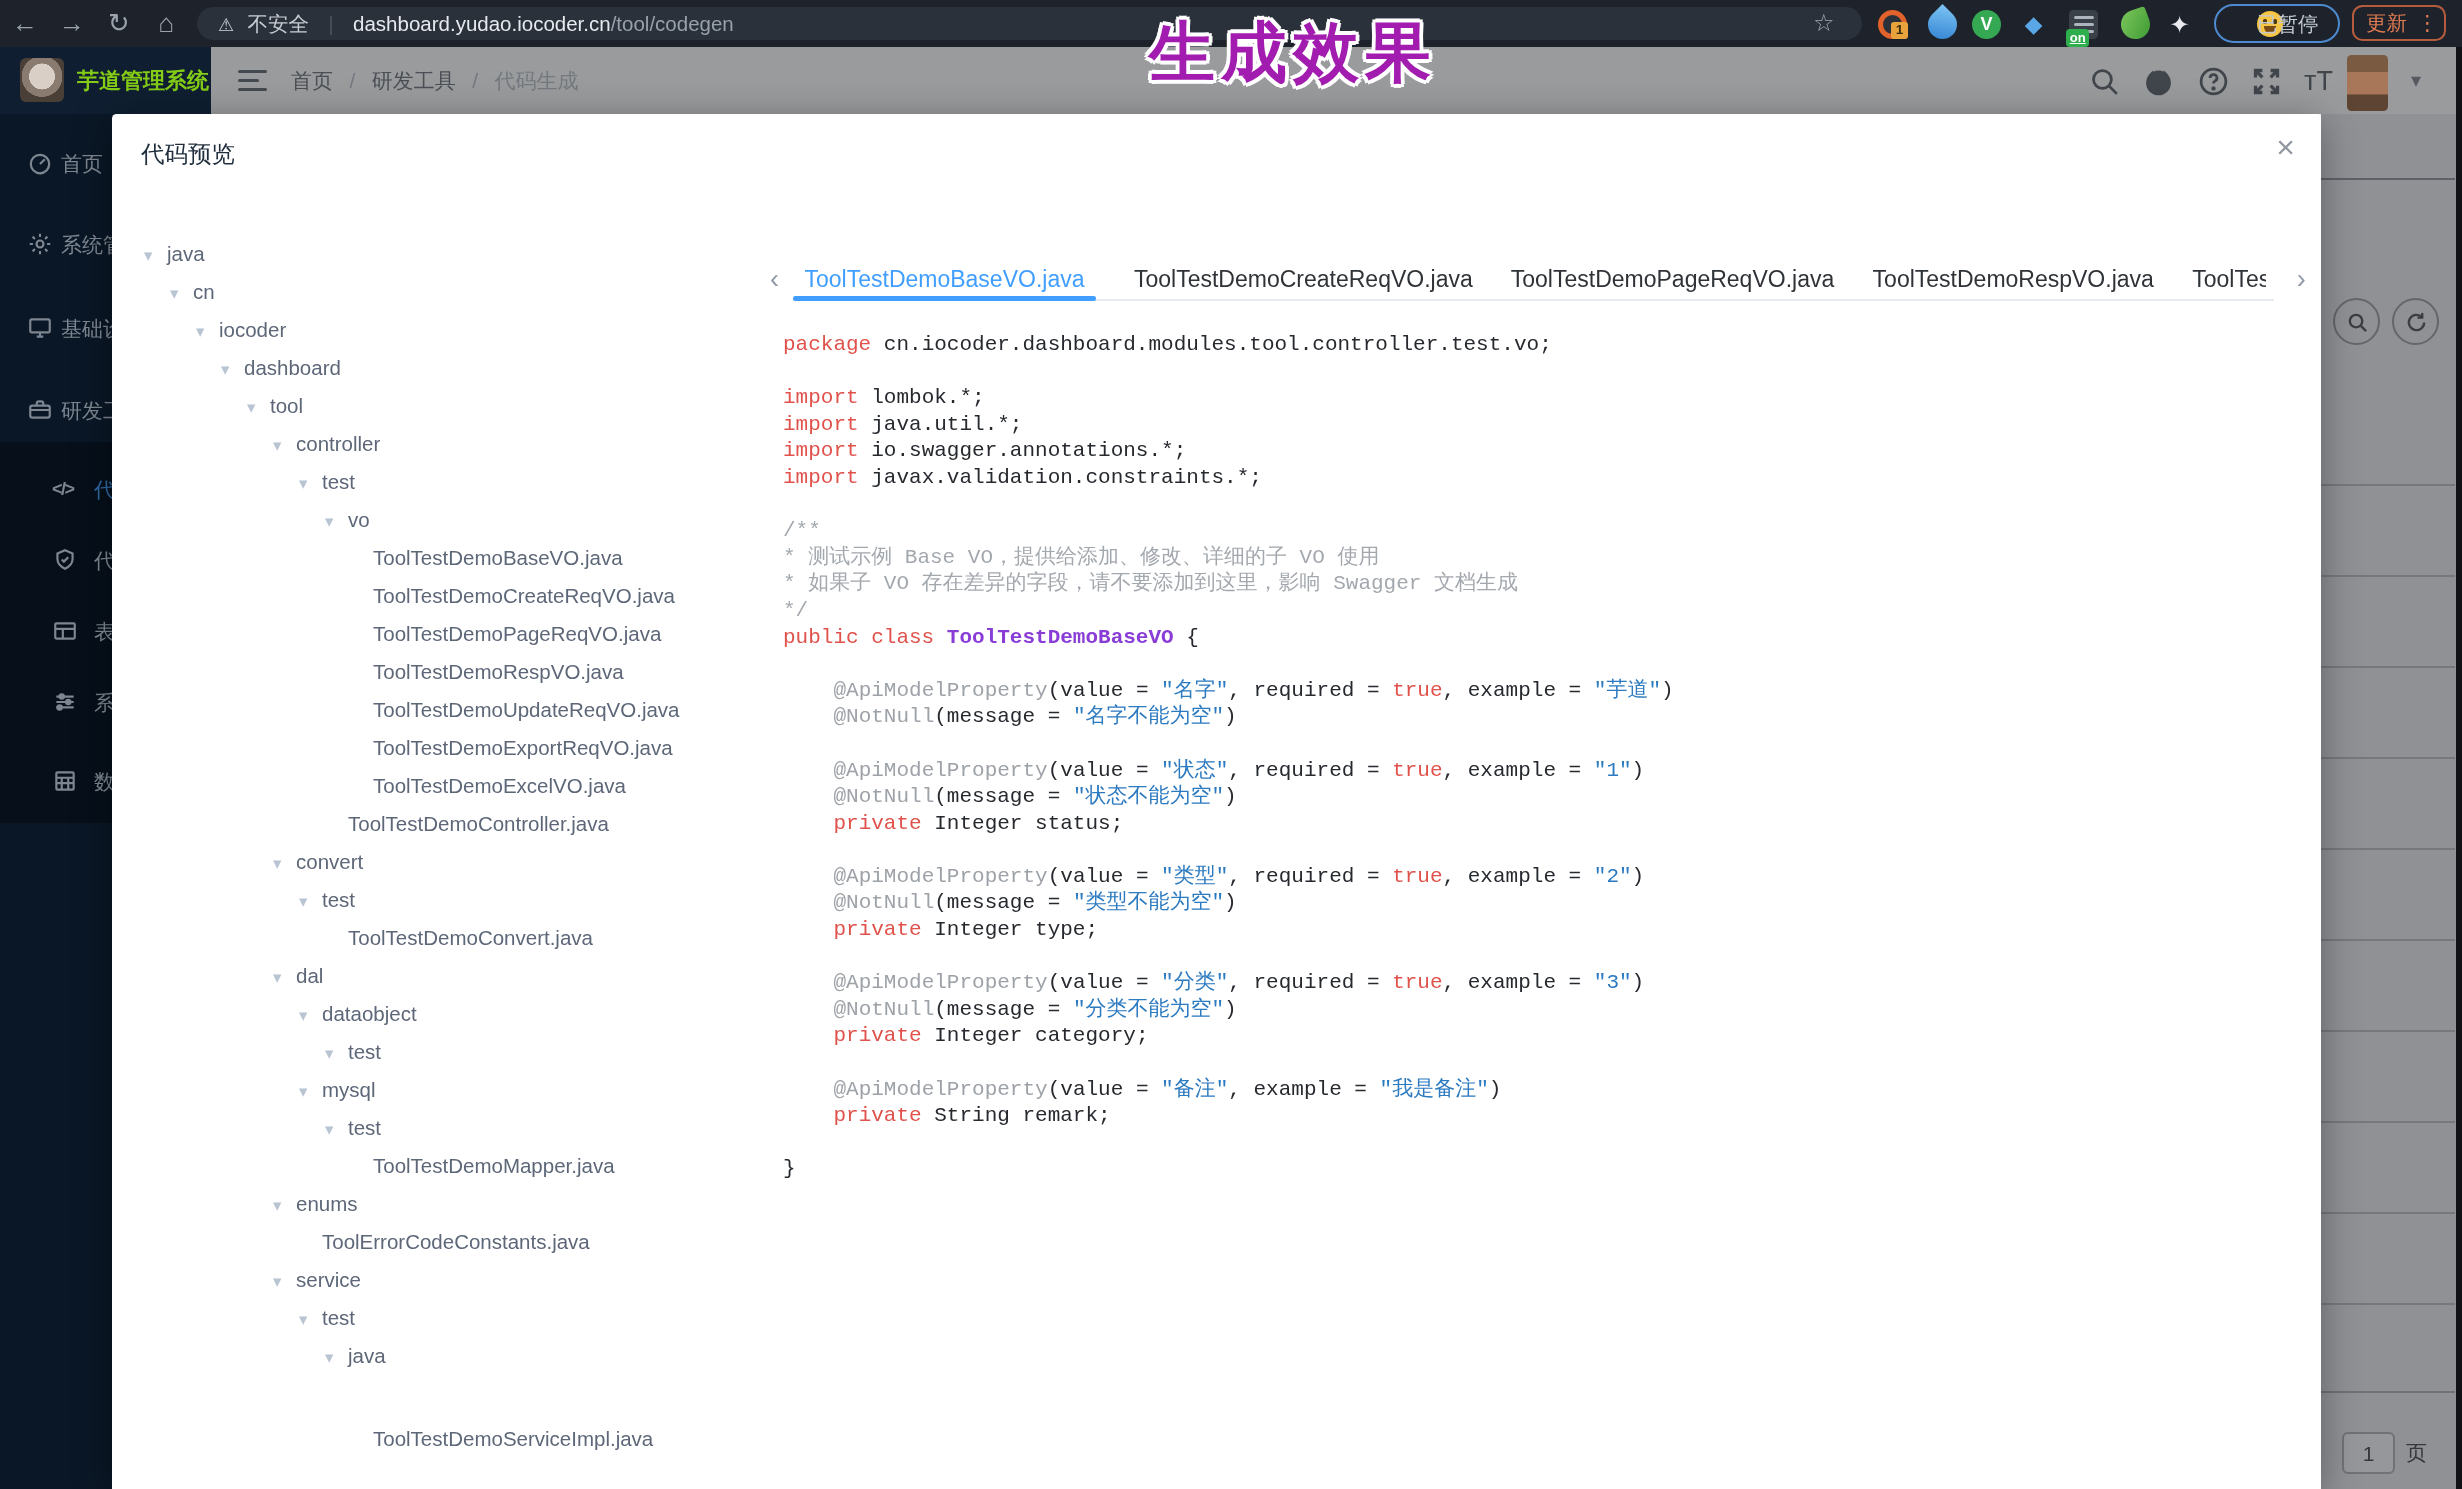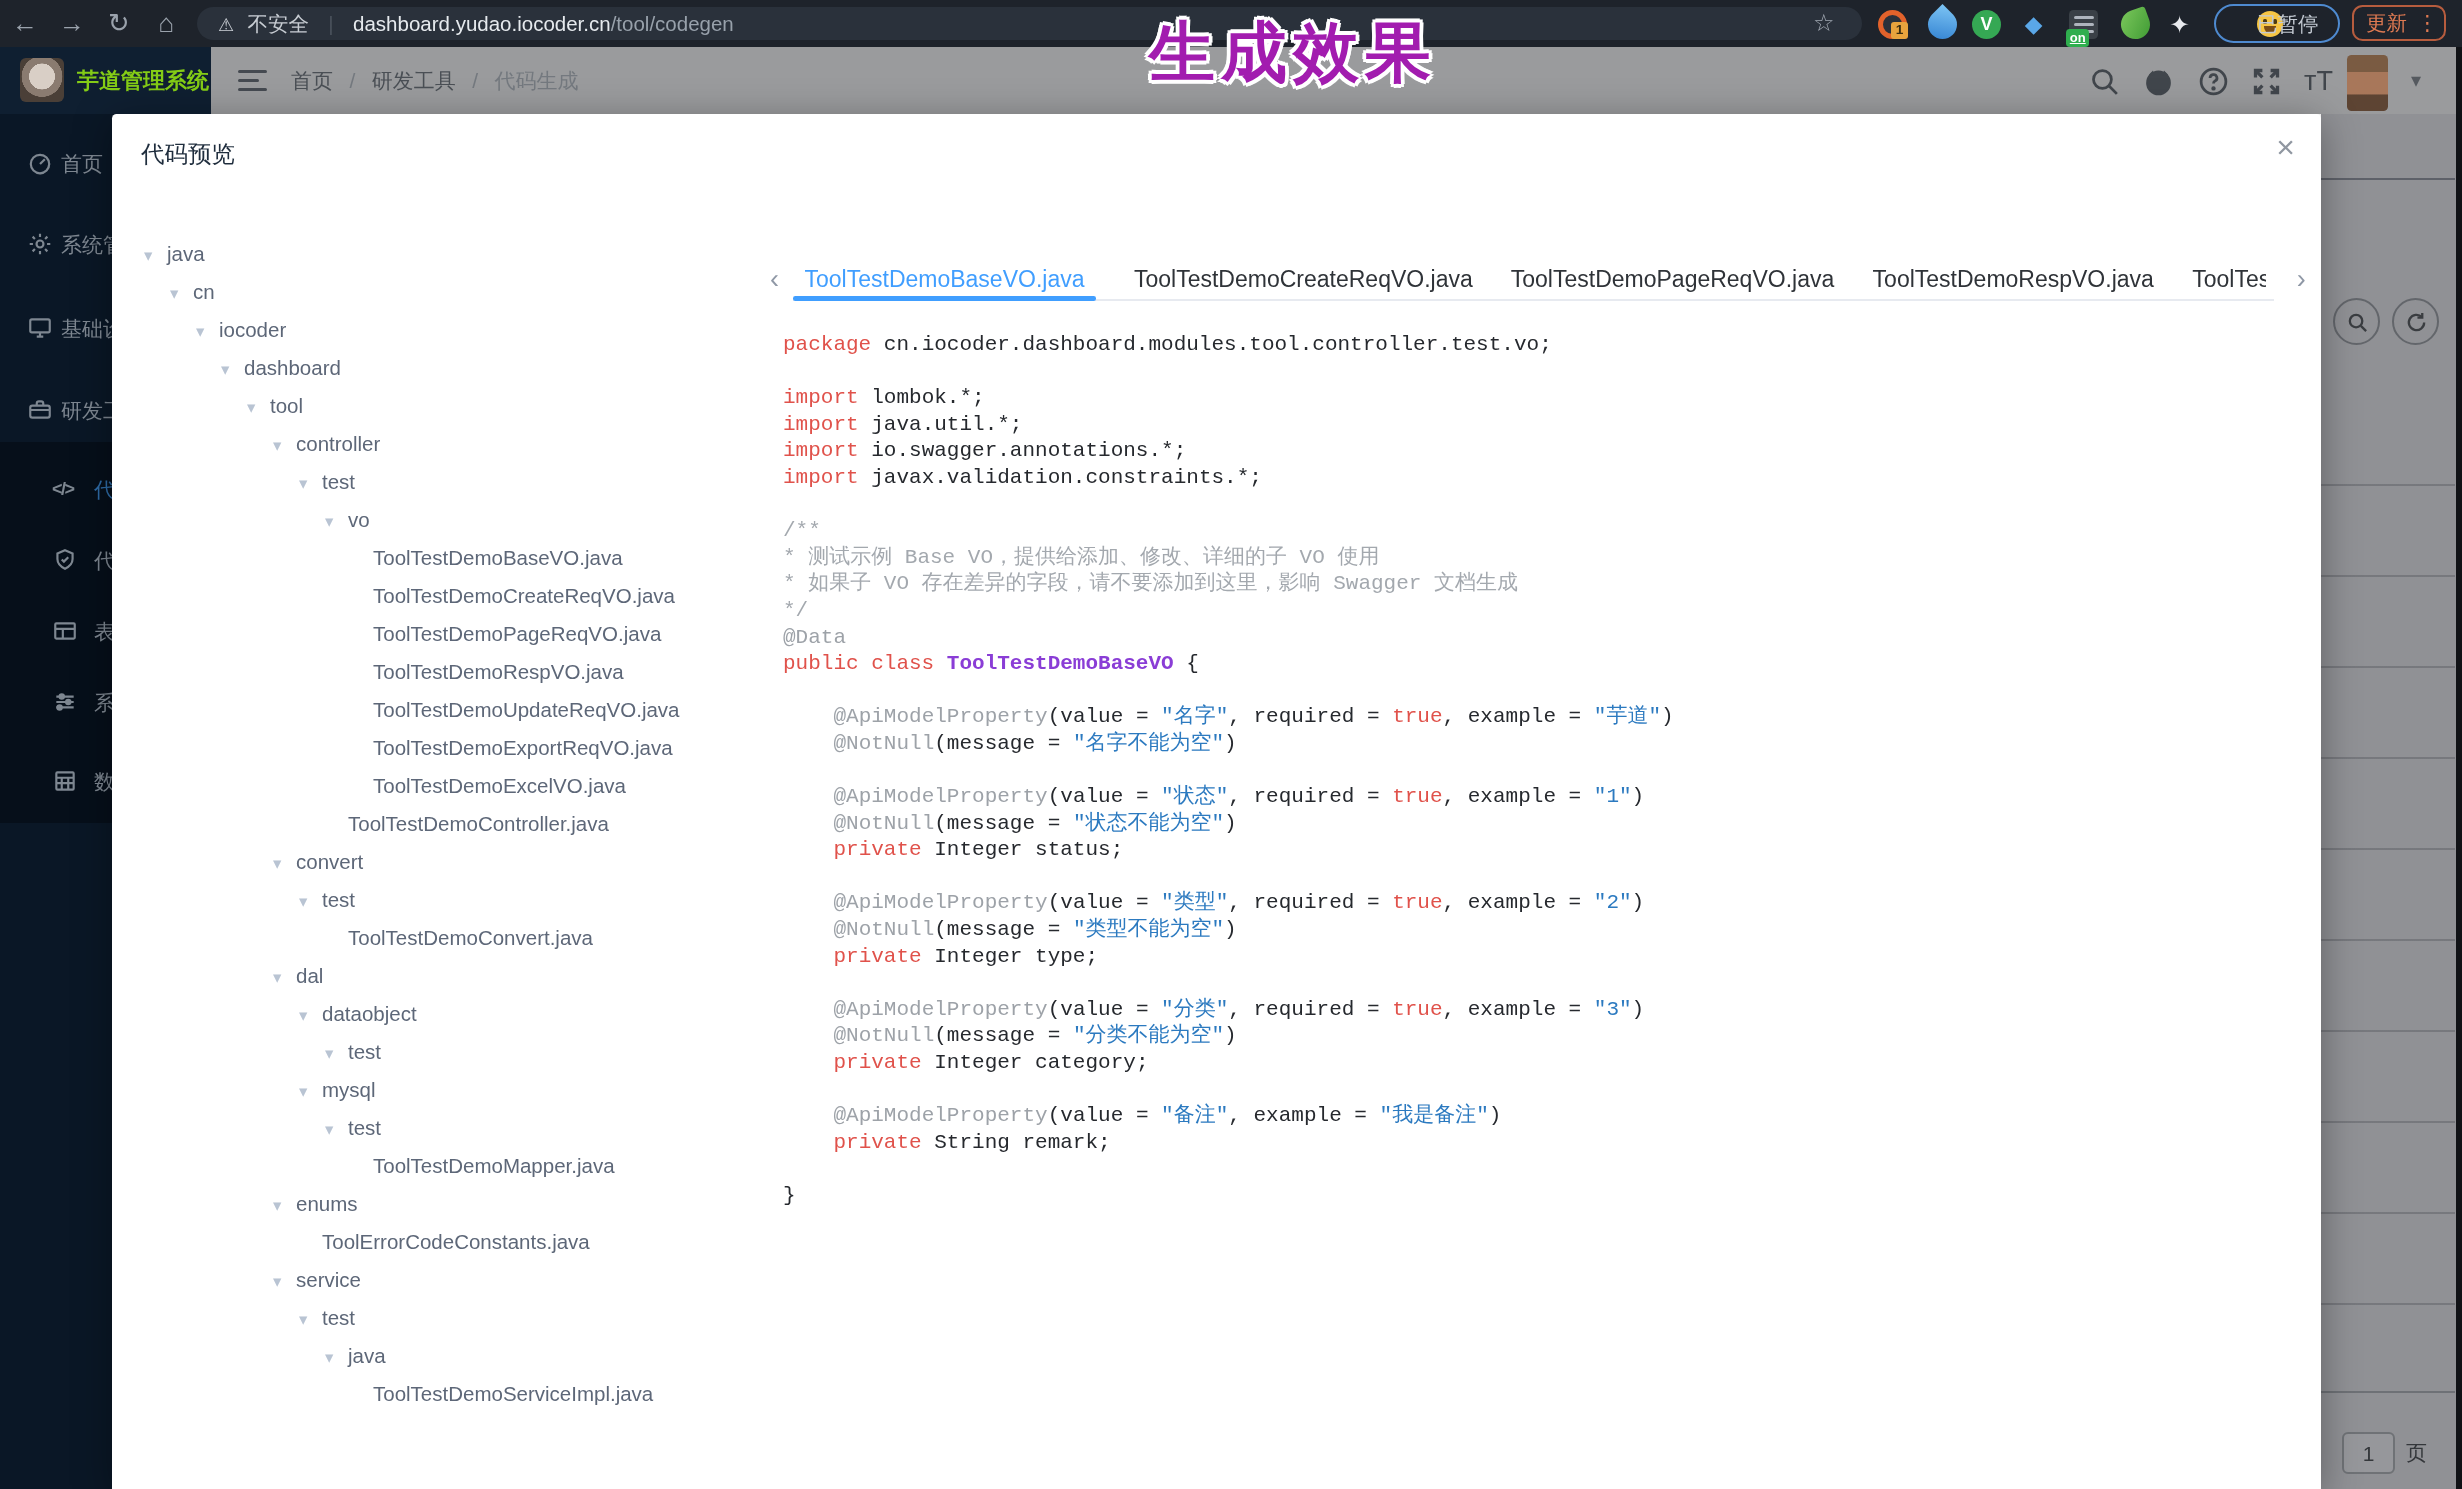--- a/index.html
+++ b/index.html
@@ -356,7 +356,6 @@
         <div class="code-line"><span class="tk-c">* 测试示例 Base VO，提供给添加、修改、详细的子 VO 使用</span></div>
         <div class="code-line"><span class="tk-c">* 如果子 VO 存在差异的字段，请不要添加到这里，影响 Swagger 文档生成</span></div>
         <div class="code-line"><span class="tk-c">*/</span></div>
-        <div class="code-line"><span class="tk-a">@Data</span></div>
         <div class="code-line"><span class="tk-k">public class</span><span class="tk-p"> </span><span class="tk-t">ToolTestDemoBaseVO</span><span class="tk-p"> {</span></div>
         <div class="code-line">&nbsp;</div>
         <div class="code-line"><span class="tk-p">    </span><span class="tk-a">@ApiModelProperty</span><span class="tk-p">(value = </span><span class="tk-s">"名字"</span><span class="tk-p">, required = </span><span class="tk-k">true</span><span class="tk-p">, example = </span><span class="tk-s">"芋道"</span><span class="tk-p">)</span></div>

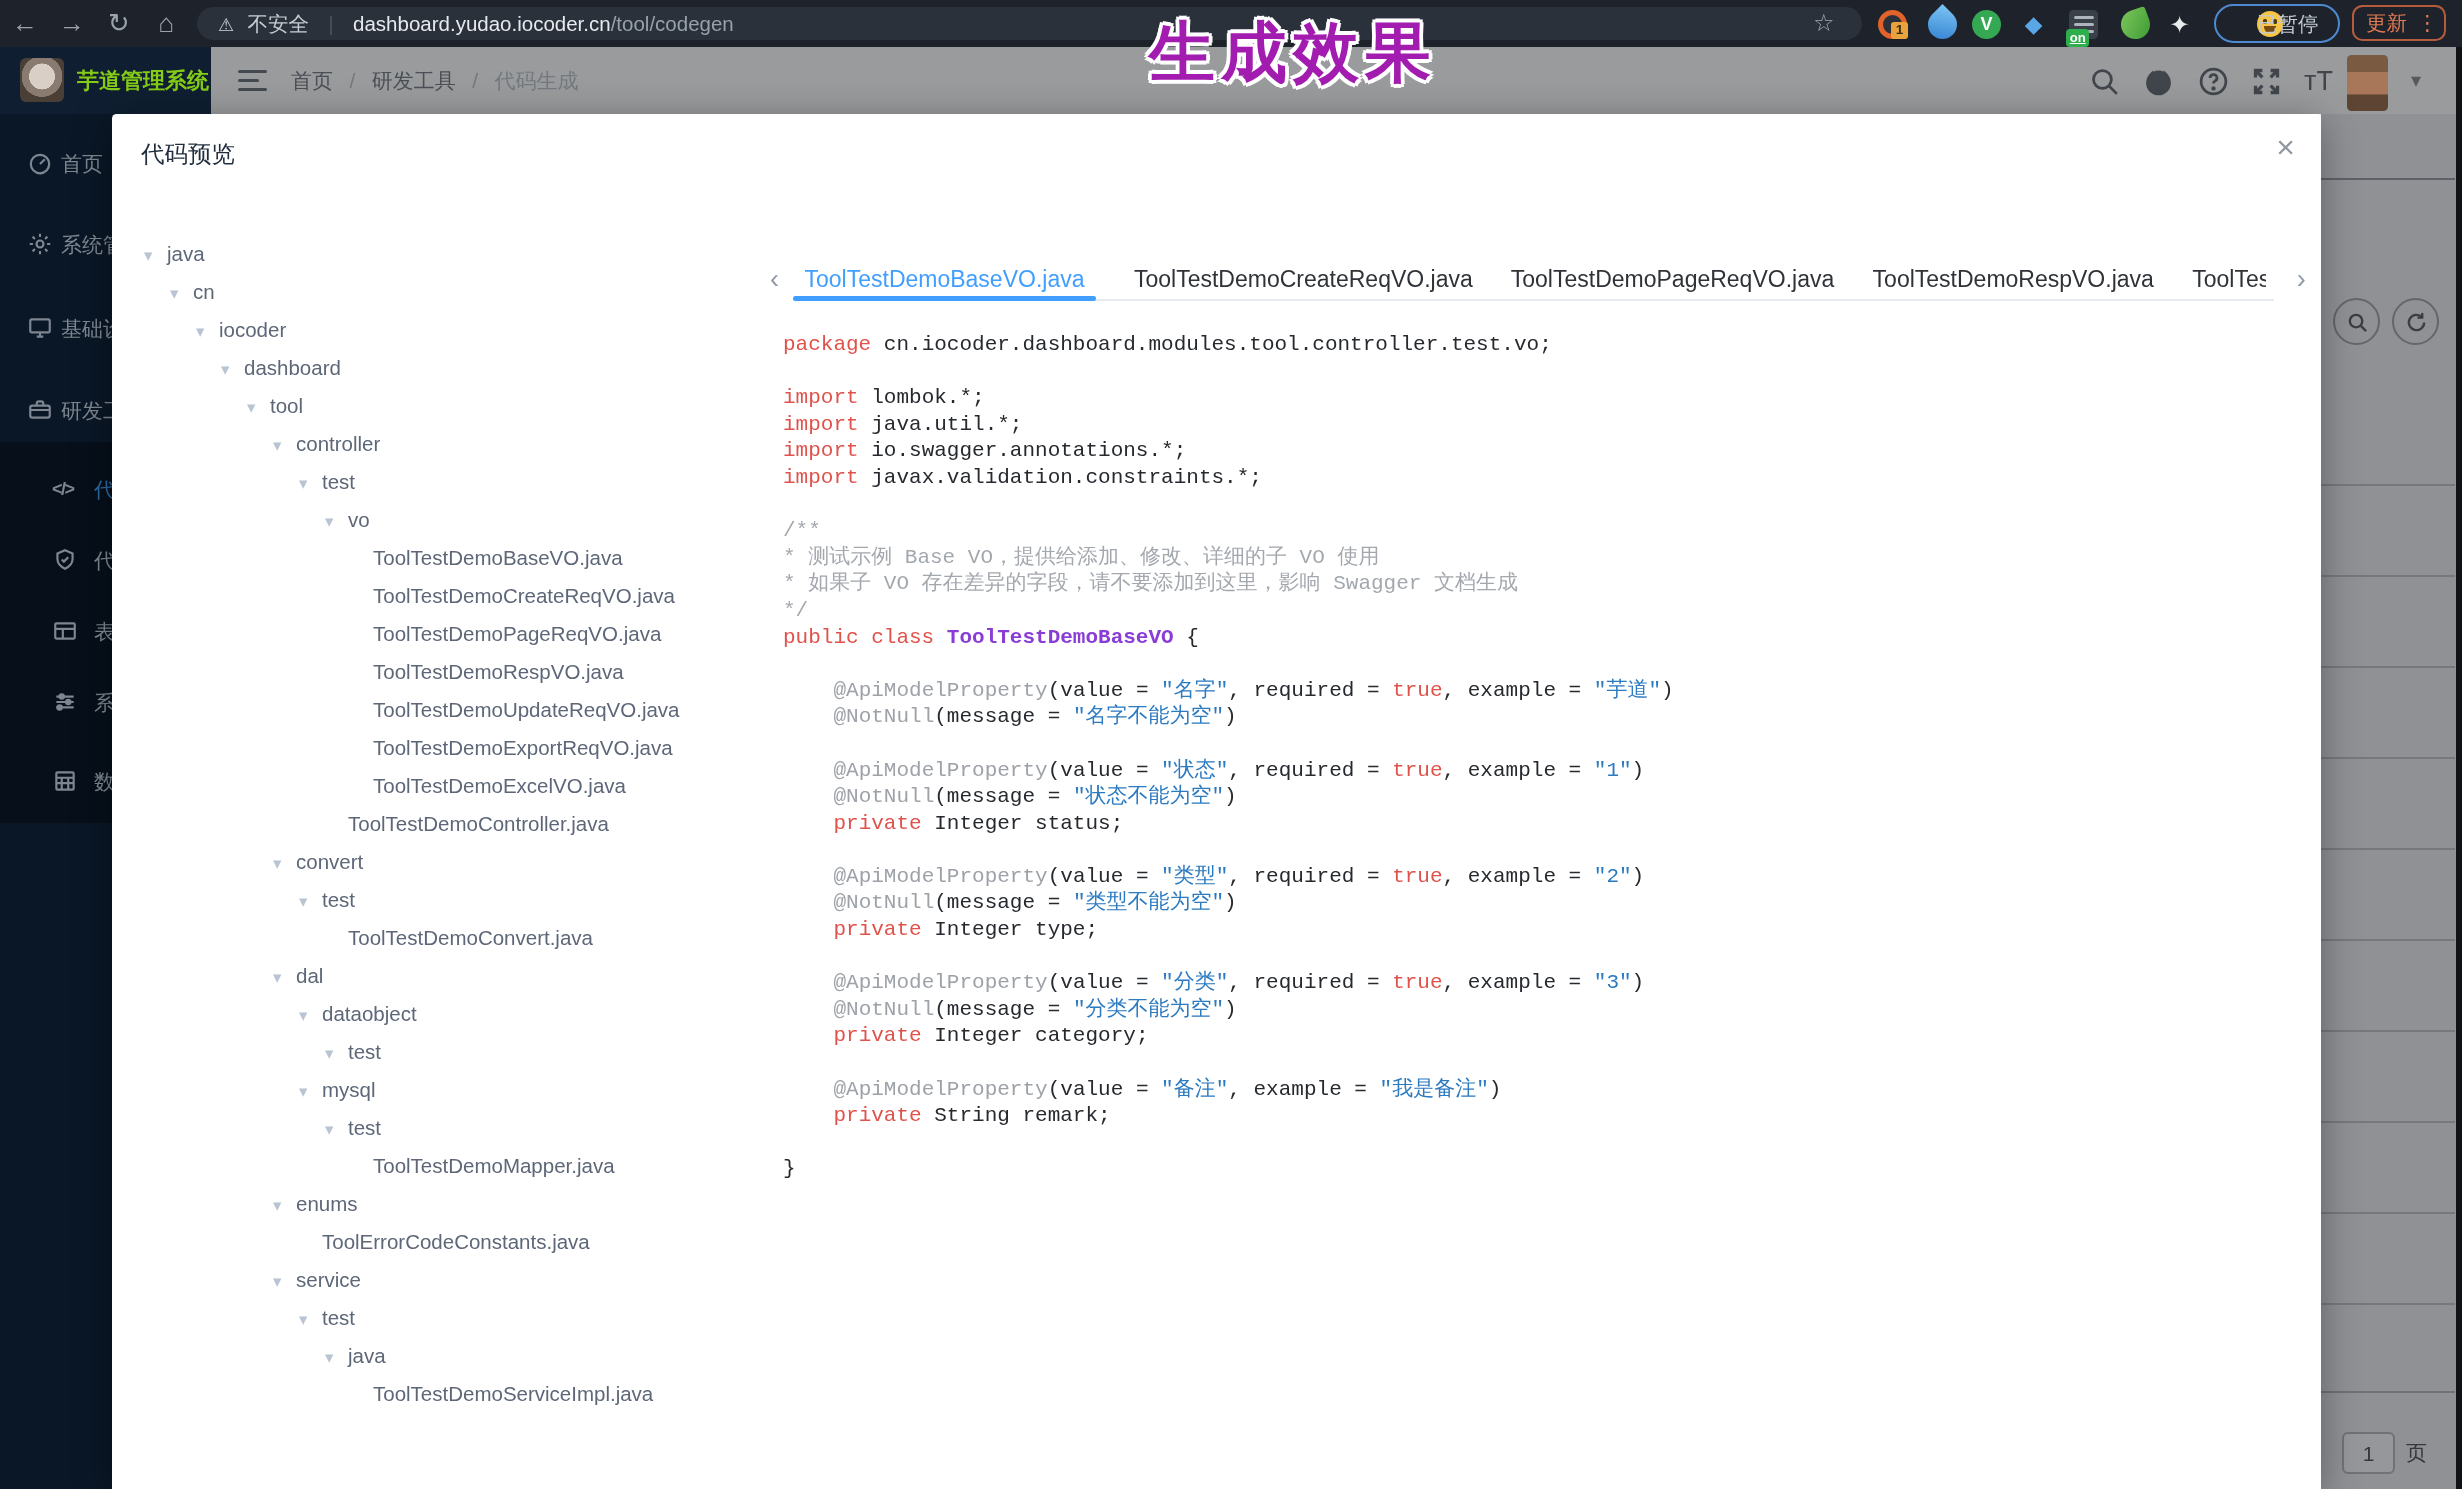--- a/index.html
+++ b/index.html
@@ -333,7 +333,7 @@
         <div class="tree-row" style="padding-left: 129px;"><span class="tree-caret">▾</span><span>service</span></div>
         <div class="tree-row" style="padding-left: 155px;"><span class="tree-caret">▾</span><span>test</span></div>
         <div class="tree-row" style="padding-left: 181px;"><span class="tree-caret">▾</span><span>java</span></div>
-        <div class="tree-row" style="padding-left: 206px;"><span class="tree-pad"></span><span>ToolTestDemoServiceImpl.java</span></div>
+        <div class="tree-row" style="padding-left: 206px; margin-top: 45px;"><span class="tree-pad"></span><span>ToolTestDemoServiceImpl.java</span></div>
       </div>
 
     <div class="tabs-wrap">

